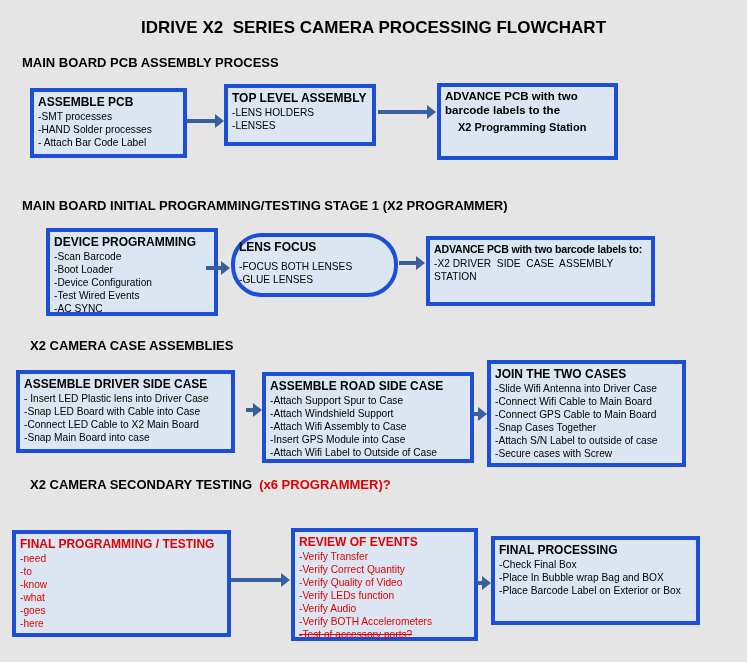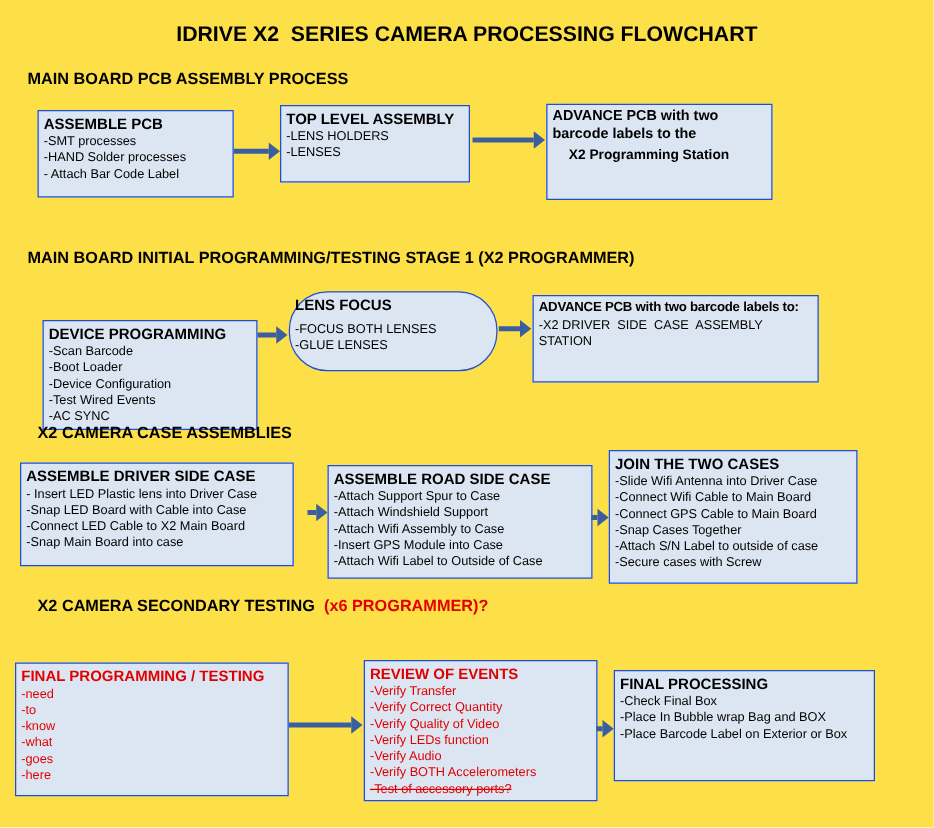--- a/index.html
+++ b/index.html
@@ -5,7 +5,7 @@
   * { margin:0; padding:0; box-sizing:border-box; }
   html,body { background:#ffffff; }
   body { font-family:"Liberation Sans", sans-serif; }
-  .canvas { position:relative; width:747px; height:662px; background:#fde047; overflow:hidden; }
+  .canvas { position:relative; width:747px; height:662px; background:#e5e5e5; overflow:hidden; }
 
   .chart-title { position:absolute; top:18px; left:0; width:100%; text-align:center;
                  font-size:17px; font-weight:bold; color:#000; white-space:pre; }

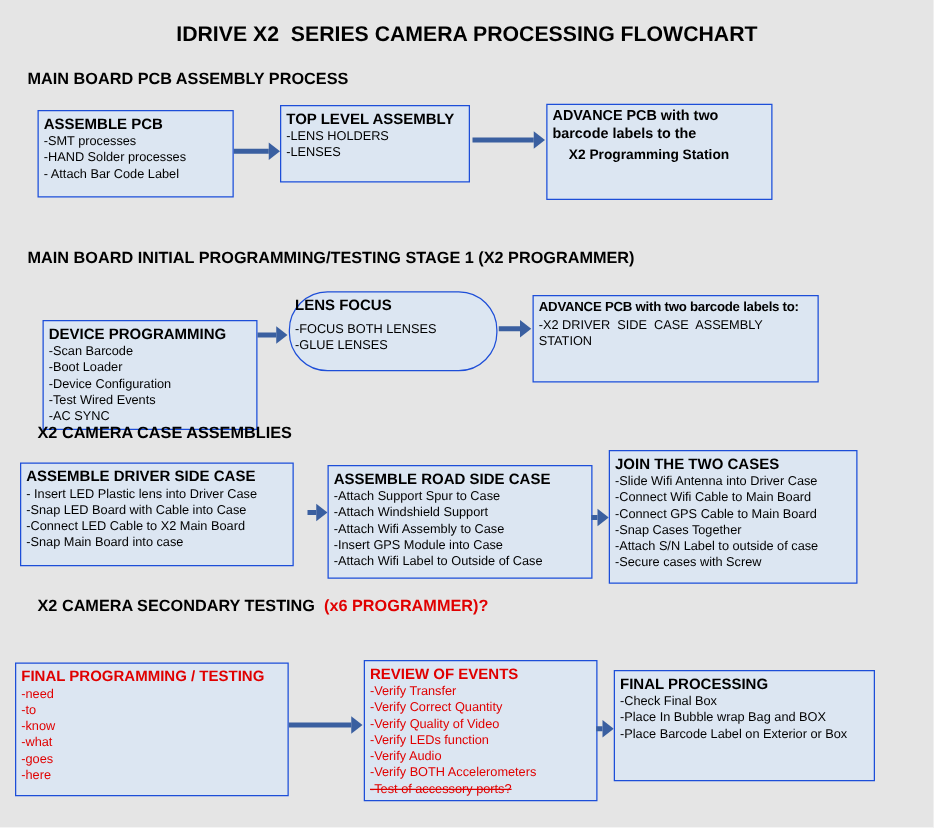--- a/index.html
+++ b/index.html
@@ -13,7 +13,7 @@
   .section-heading { position:absolute; font-size:13px; font-weight:bold; color:#000; white-space:pre; }
   .section-heading .red { color:#e00000; }
 
-  .flow-box { position:absolute; background:#dce6f2; border:1px solid #1d4ed8; padding:3px 5px 2px 4px; }
+  .flow-box { position:absolute; background:#dce6f2; border:4px solid #1d4ed8; padding:3px 5px 2px 4px; }
   .box-title { font-size:12px; font-weight:bold; color:#000; line-height:1.2; margin-bottom:1px; white-space:pre-wrap; }
   .box-line  { font-size:10.2px; color:#000; line-height:13px; white-space:pre-wrap; }
 

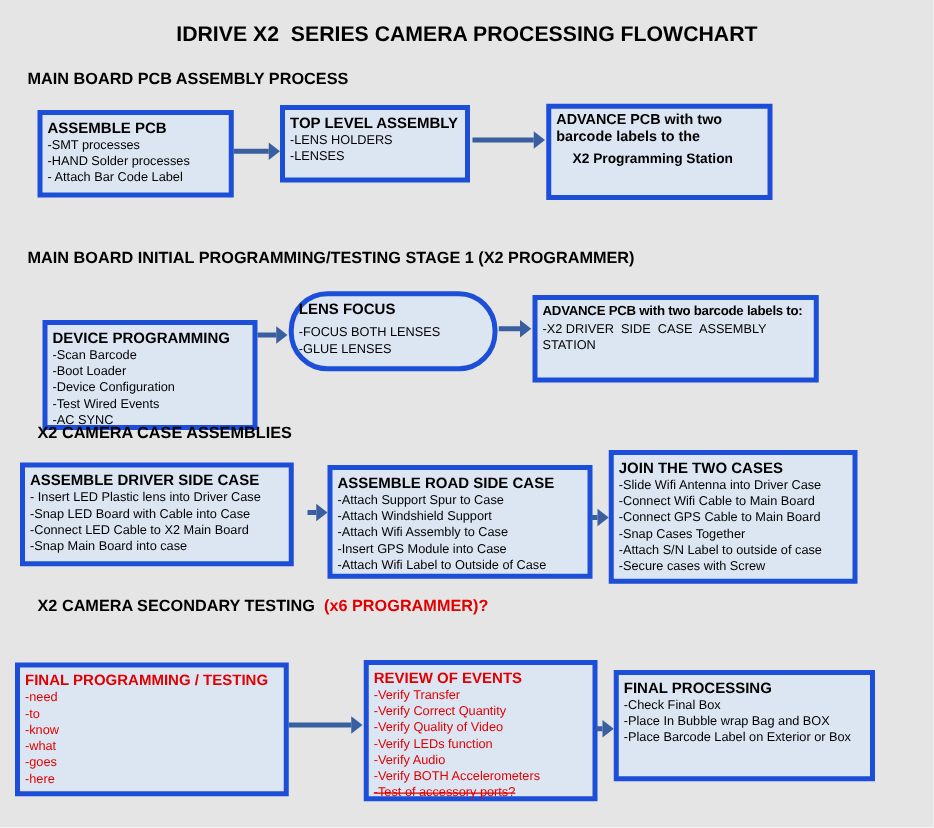--- a/index.html
+++ b/index.html
@@ -73,7 +73,7 @@
 
   <div class="section-heading" style="left:22px;top:198px;">MAIN BOARD INITIAL PROGRAMMING/TESTING STAGE 1 (X2 PROGRAMMER)</div>
 
-  <div class="flow-box" style="left:34px;top:228px;width:172px;height:88px;margin-top:28px;">
+  <div class="flow-box" style="left:46px;top:228px;width:172px;height:88px;">
     <div class="box-title">DEVICE PROGRAMMING</div>
     <div class="box-line">-Scan Barcode</div>
     <div class="box-line">-Boot Loader</div>

